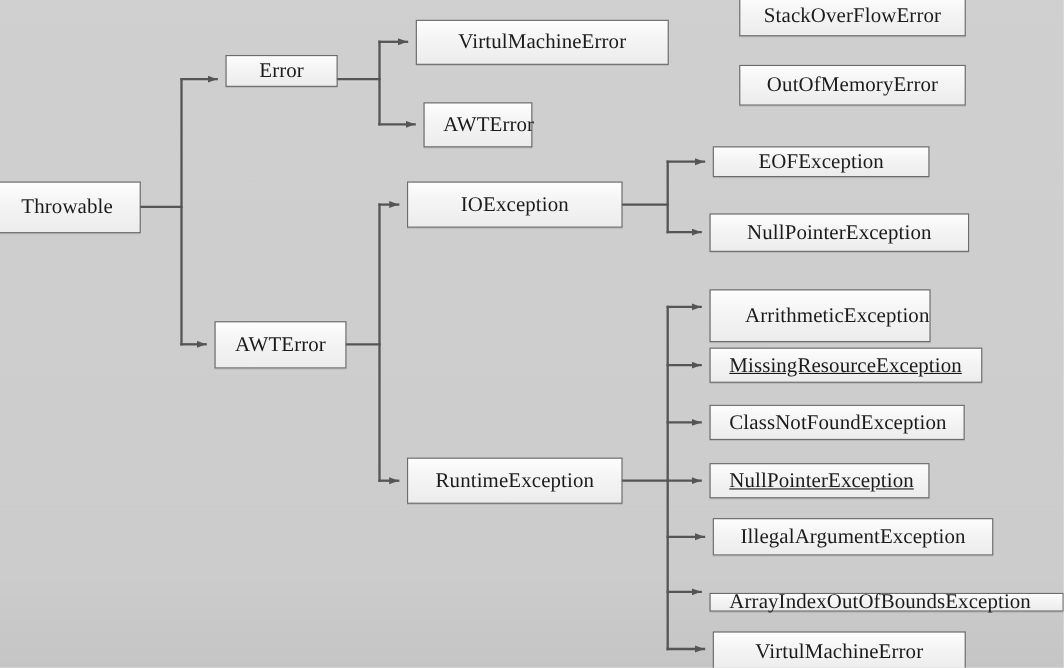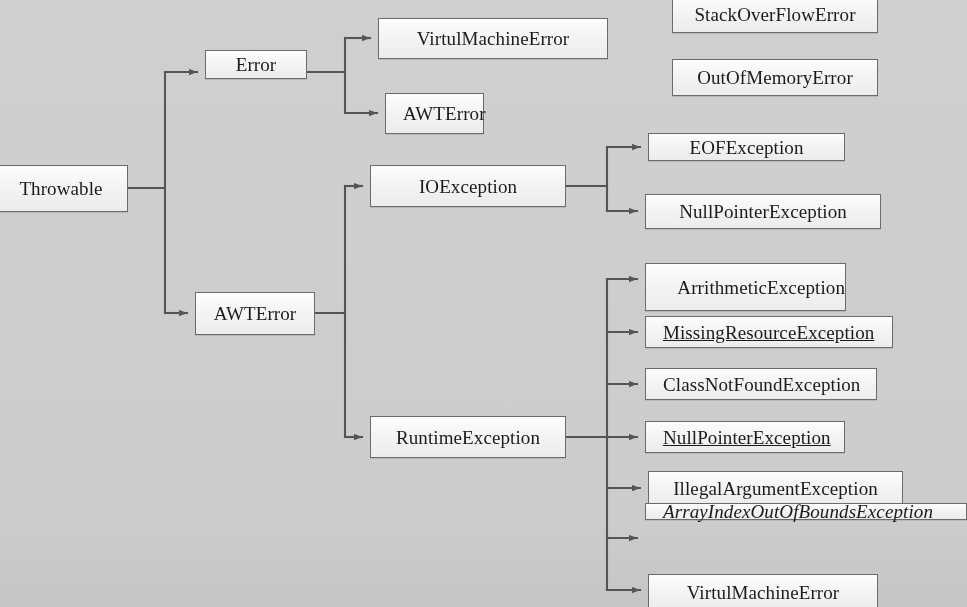--- a/index.html
+++ b/index.html
@@ -147,7 +147,7 @@
       <div class="node" style="left: 648px; top: 471px; width: 255px; height: 34px;">
         <span class="label">IllegalArgumentException</span>
       </div>
-      <div class="node align-left" style="left: 645px; top: 503px; width: 322px; height: 17px; font-style: italic;">
+      <div class="node align-left" style="left: 645px; top: 539px; width: 322px; height: 17px;">
         <span class="label">ArrayIndexOutOfBoundsException</span>
       </div>
       <div class="node" style="left: 648px; top: 574px; width: 230px; height: 37px;">

